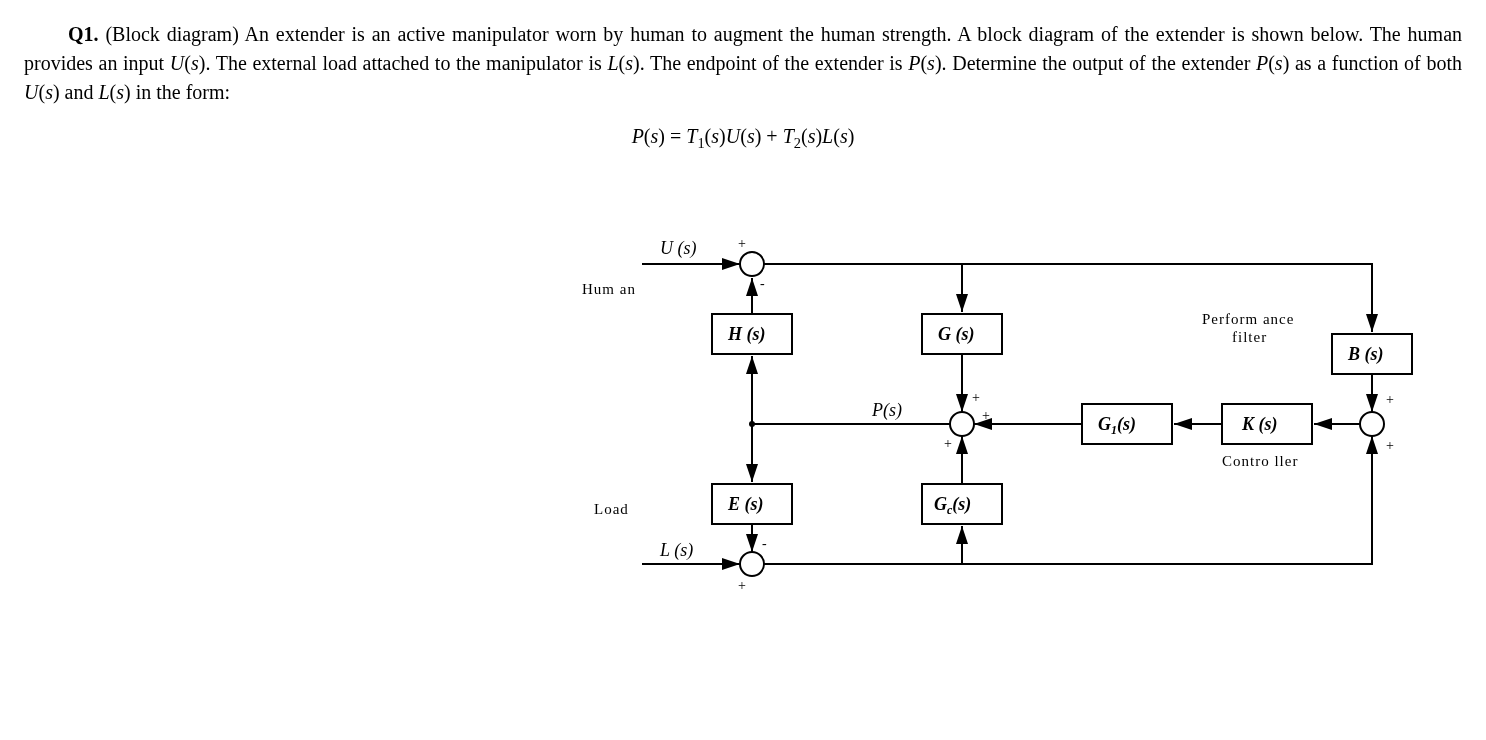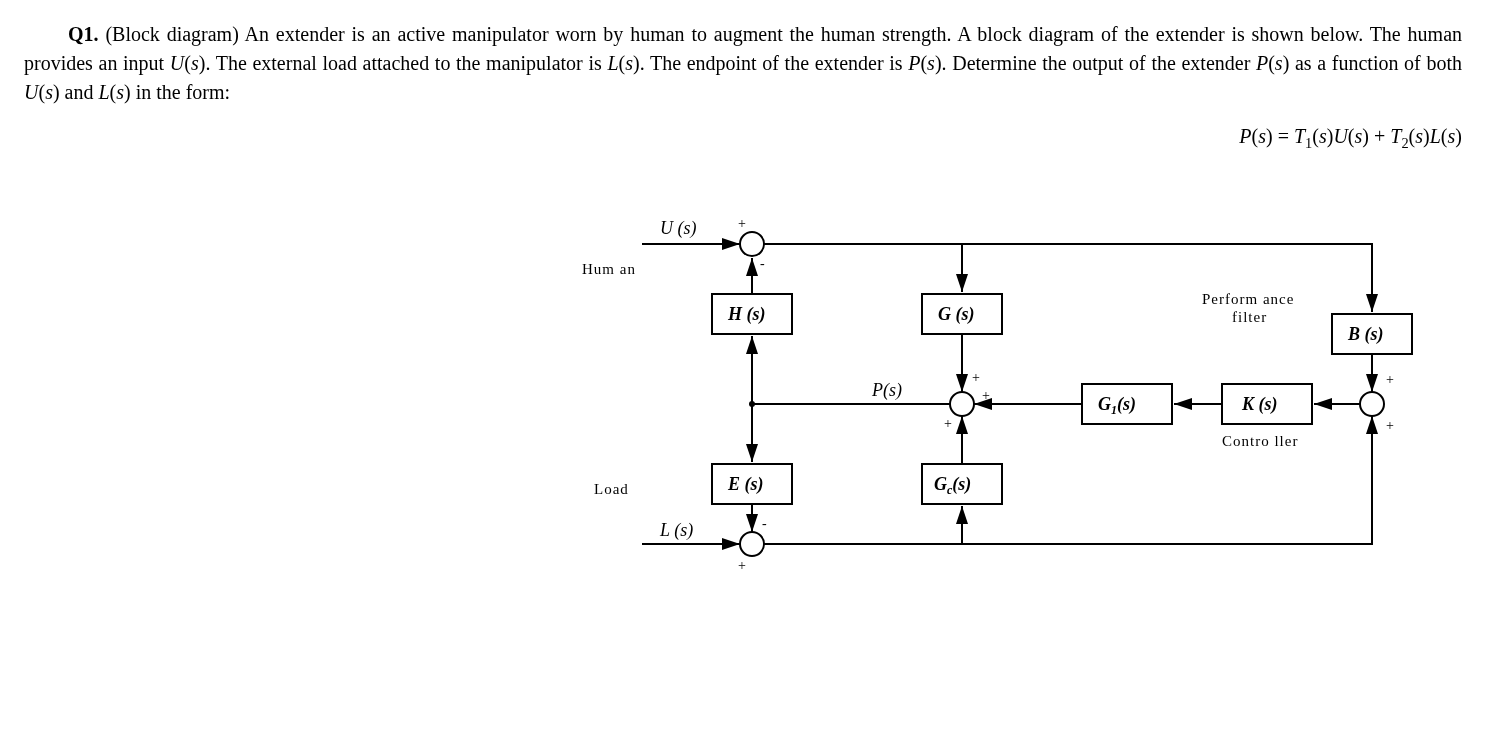--- a/index.html
+++ b/index.html
@@ -19,8 +19,8 @@
   }
   .para .indent { display:inline-block; width: 44px; }
   .eqline {
-    text-align: right;
-    margin: 18px 0 32px 0;
+    text-align: center;
+    margin: 18px 0 52px 0;
     font-size: 20px;
   }
   i { font-style: italic; }

